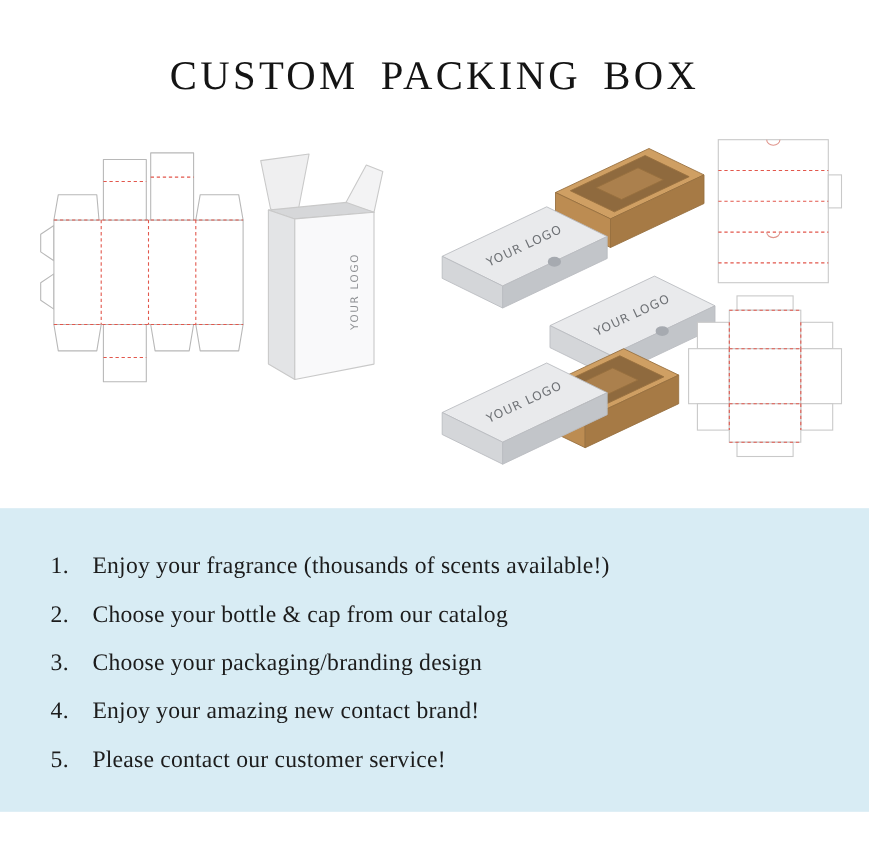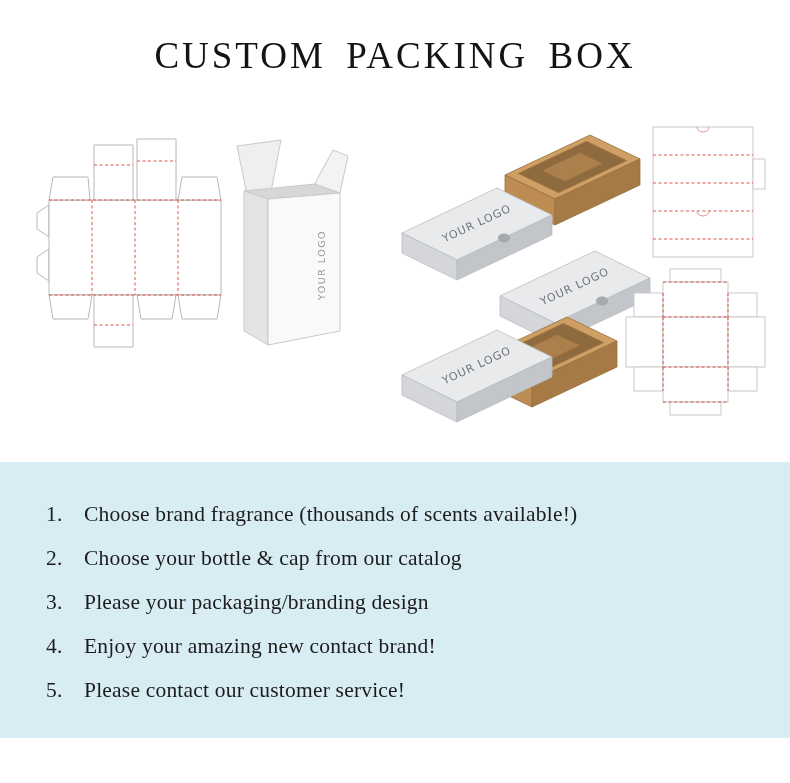--- a/index.html
+++ b/index.html
@@ -12,7 +12,7 @@
     font-family: "Liberation Serif", serif;
   }
   .title {
-    position: absolute; top: 34px; left: 0; width: 790px;
+    position: absolute; top: 48px; left: 0; width: 790px;
     margin: 0; text-align: center;
     font-size: 37px; font-weight: 400;
     letter-spacing: 3px; word-spacing: 8px;

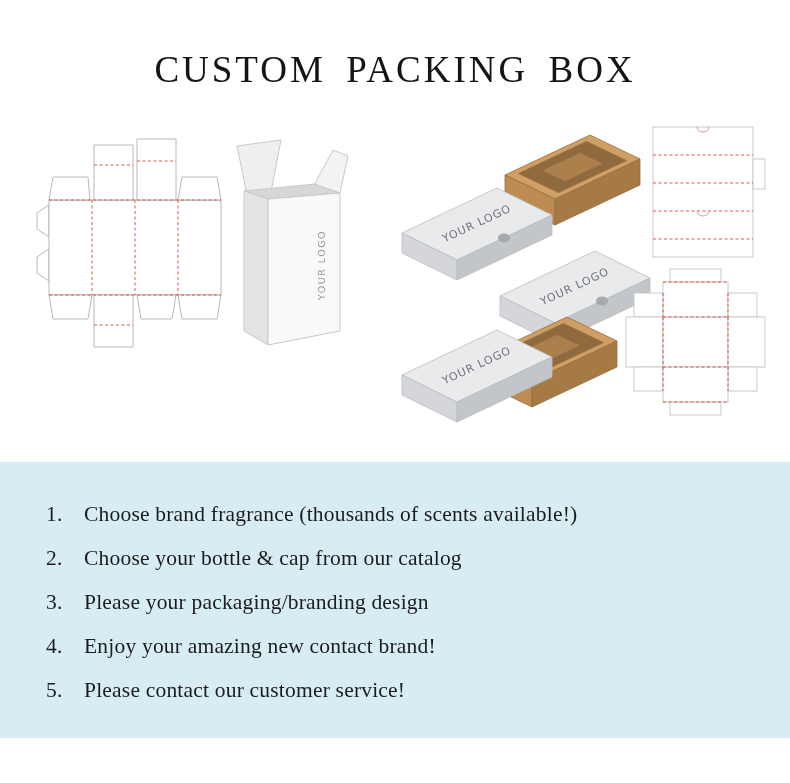--- a/index.html
+++ b/index.html
@@ -179,7 +179,7 @@
     <ol class="steps-list">
       <li class="step-item">
         <span class="step-number">1.</span>
-        <span class="step-text">Choose brand fragrance (thousands of scents available!)</span>
+        <span class="step-text">Enjoy your fragrance (thousands of scents available!)</span>
       </li>
       <li class="step-item">
         <span class="step-number">2.</span>

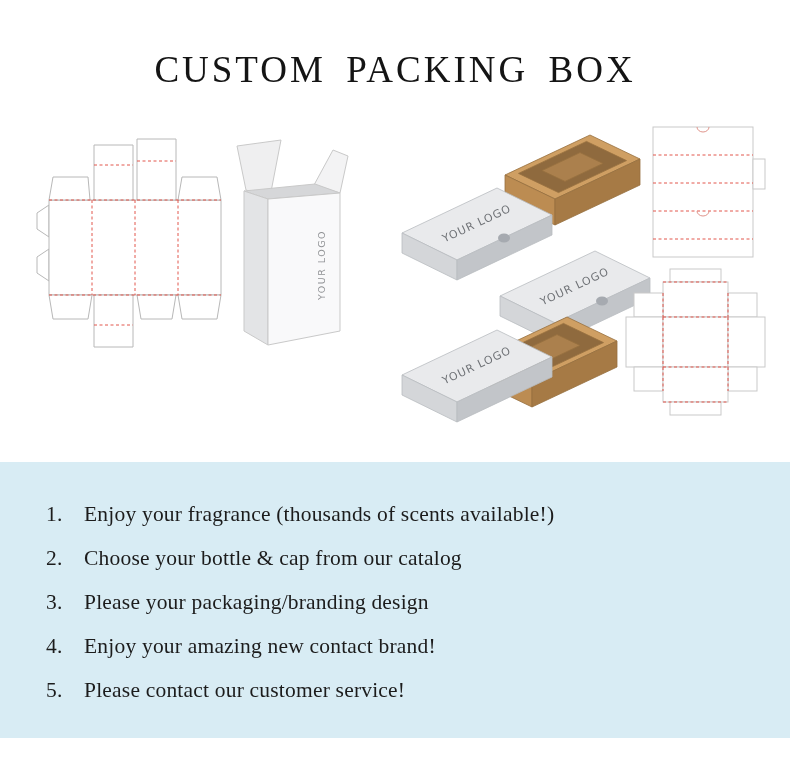--- a/index.html
+++ b/index.html
@@ -187,7 +187,7 @@
       </li>
       <li class="step-item">
         <span class="step-number">3.</span>
-        <span class="step-text">Please your packaging/branding design</span>
+        <span class="step-text">Choose your packaging/branding design</span>
       </li>
       <li class="step-item">
         <span class="step-number">4.</span>

